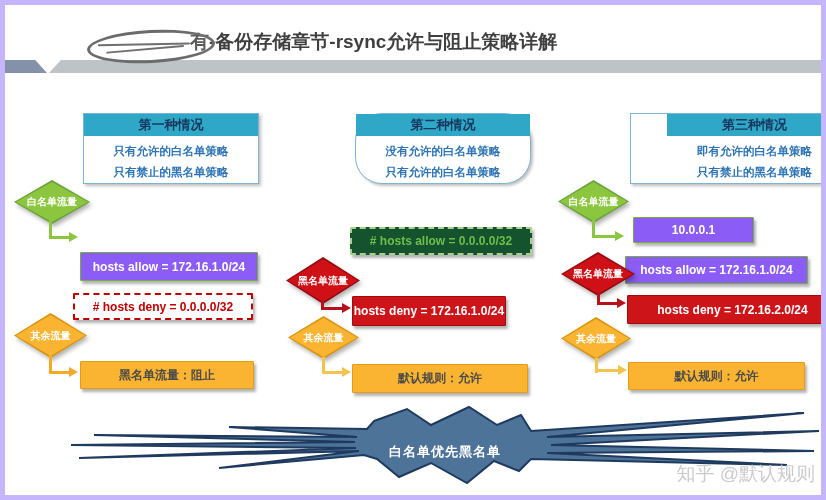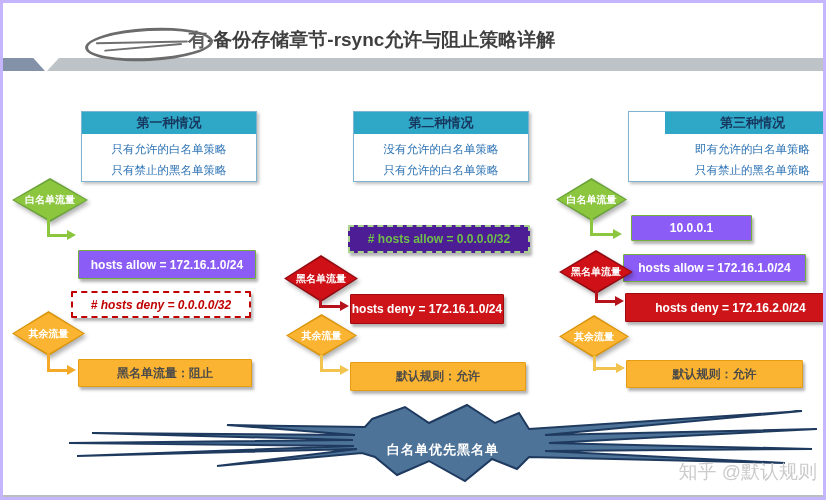--- a/index.html
+++ b/index.html
@@ -5,7 +5,7 @@
   html,body{margin:0;padding:0;}
   body{font-family:"Liberation Sans","DejaVu Sans",sans-serif;background:#fff;}
   #slide{position:relative;width:826px;height:500px;background:#fff;overflow:hidden;
-         border:3px solid #c4b5fd;box-sizing:border-box;}
+         border:5px solid #c4b5fd;box-sizing:border-box;}
 
   
   .title{position:absolute;left:88px;top:24px;font-size:19px;font-weight:bold;color:#3F3F3F;white-space:nowrap;}

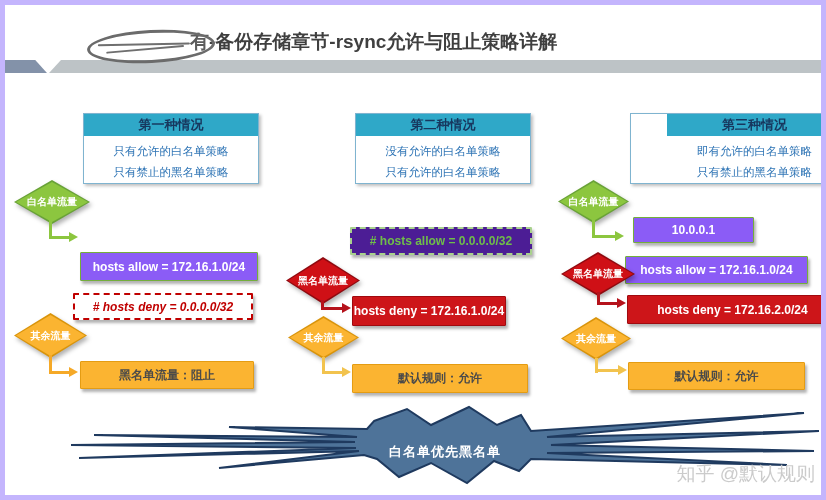--- a/index.html
+++ b/index.html
@@ -109,7 +109,7 @@
   <div class="a-head hc-orange" style="left:64px;top:362px;"></div>
   <div class="box y-box" style="left:75px;top:356px;width:174px;height:28px;">黑名单流量：阻止</div>
 
-  <div class="card" style="left:350px;top:108px;width:174px;">
+  <div class="card" style="left:350px;top:108px;width:174px;border-radius:27px;">
     <div class="hdr">第二种情况</div>
     <div class="desc">
       <div>没有允许的白名单策略</div>

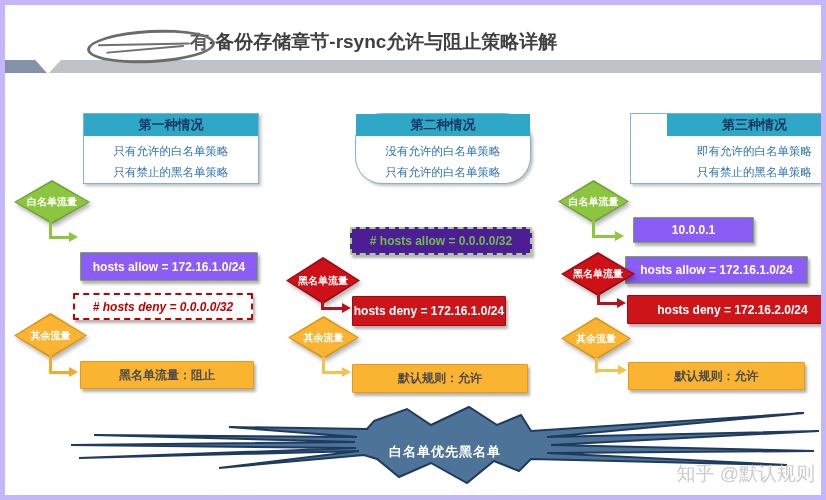--- a/index.html
+++ b/index.html
@@ -27,7 +27,7 @@
   .card{position:absolute;background:#fff;border:1px solid #7FB4D0;box-shadow:2px 2px 3px rgba(0,0,0,.25);}
   .card .hdr{height:22px;background:#2FA8C8;color:#17375E;font-weight:bold;font-size:13px;
              display:flex;align-items:center;justify-content:center;}
-  .card .desc{color:#2E74B5;font-weight:normal;font-size:11.5px;text-align:center;padding-top:5px;line-height:21px;}
+  .card .desc{color:#2E74B5;font-weight:bold;font-size:11.5px;text-align:center;padding-top:5px;line-height:21px;}
 
   
   .box{position:absolute;display:flex;align-items:center;justify-content:center;font-weight:bold;

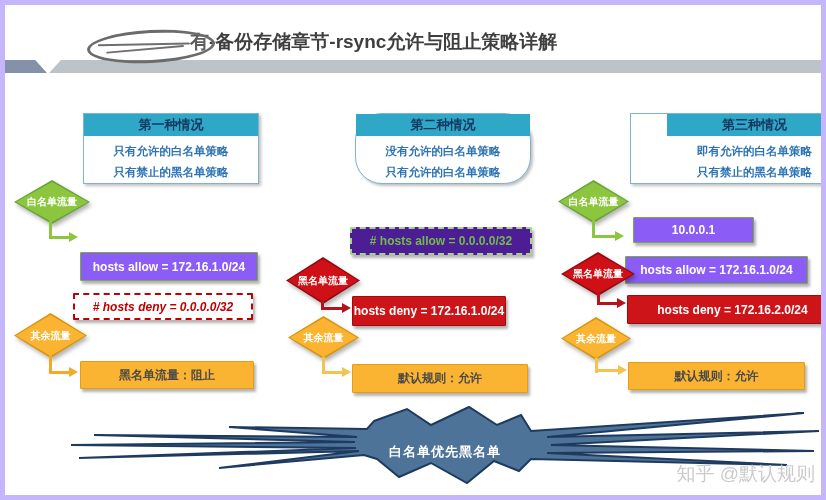--- a/index.html
+++ b/index.html
@@ -36,7 +36,7 @@
   .r-box{background:#CD1519;border:1px solid #A00A0F;color:#fff;}
   .y-box{background:#FBB431;border:1px solid #E49C13;color:#4A4A4A;}
   .dash-red{background:#fff;border:2px dashed #C00000;color:#C00000;}
-  .dash-green{background:#4c1d95;border:2px dashed #A9D18E;color:#6FBE49;}
+  .dash-green{background:#14532d;border:2px dashed #A9D18E;color:#6FBE49;}
 
   
   .diamond{position:absolute;filter:drop-shadow(2px 3px 2px rgba(0,0,0,.3));text-align:center;}

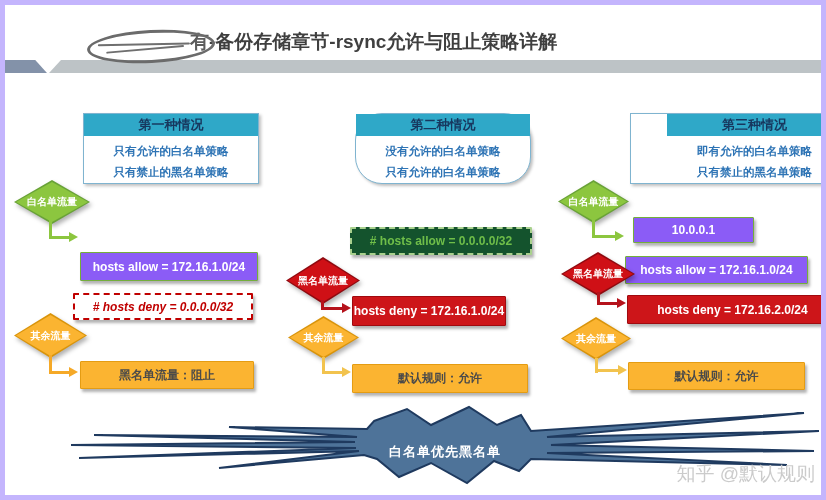--- a/index.html
+++ b/index.html
@@ -97,7 +97,7 @@
   <div class="a-head hc-green" style="left:64px;top:227px;"></div>
   <div class="box g-box" style="left:75px;top:219px;width:178px;height:29px;">hosts allow = 172.16.1.0/24</div>
 
-  <div class="box dash-red" style="left:68px;top:288px;width:180px;height:27px;font-style:italic;"># hosts deny = 0.0.0.0/32</div>
+  <div class="box dash-red" style="left:68px;top:288px;width:180px;height:27px;"># hosts deny = 0.0.0.0/32</div>
 
   <div class="diamond dm-yel" style="left:9px;top:308px;width:73px;height:45px;">
     <div class="d-outer"></div>

